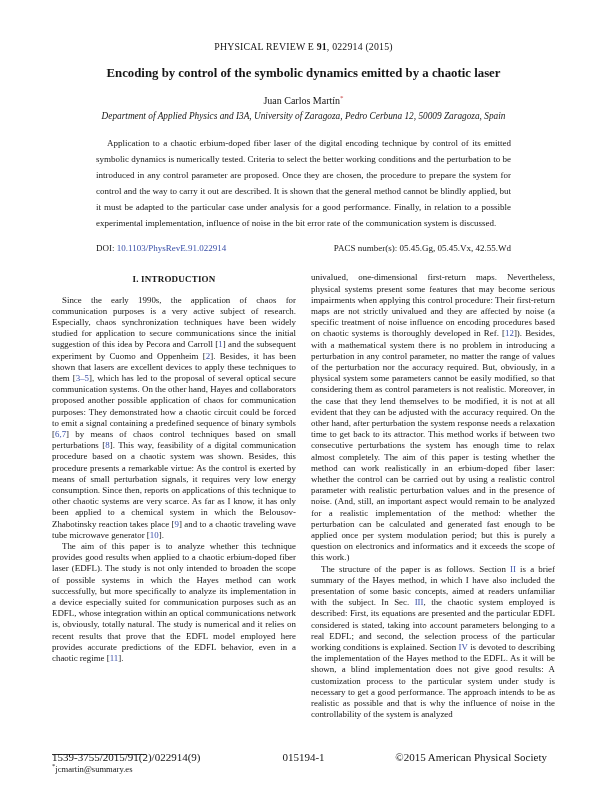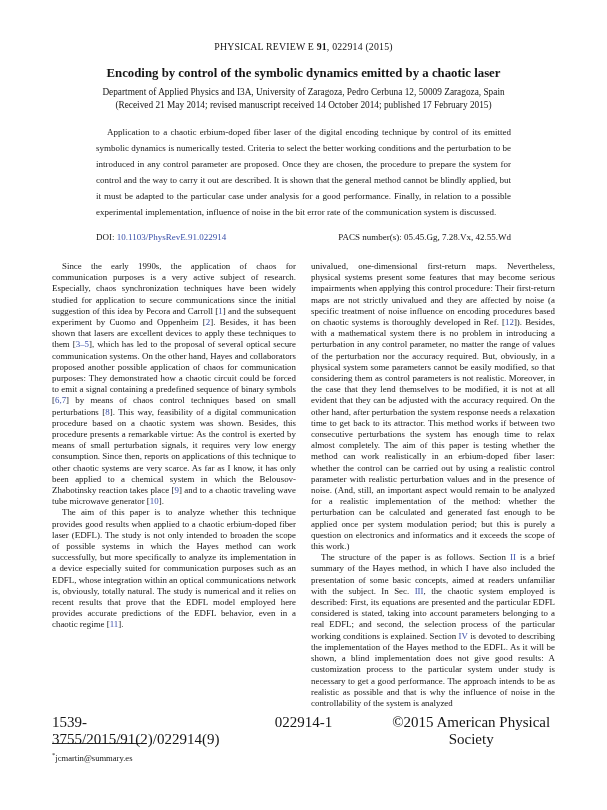--- a/index.html
+++ b/index.html
@@ -74,6 +74,9 @@
 
   <h1 class="paper-title">Encoding by control of the symbolic dynamics emitted by a chaotic laser</h1>
 
+  <div class="author-line">
+    <span>Juan Carlos Martín</span><sup>*</sup>
+  </div>
 
   <div class="affiliation">Department of Applied Physics and I3A, University of Zaragoza, Pedro Cerbuna 12, 50009 Zaragoza, Spain</div>
 

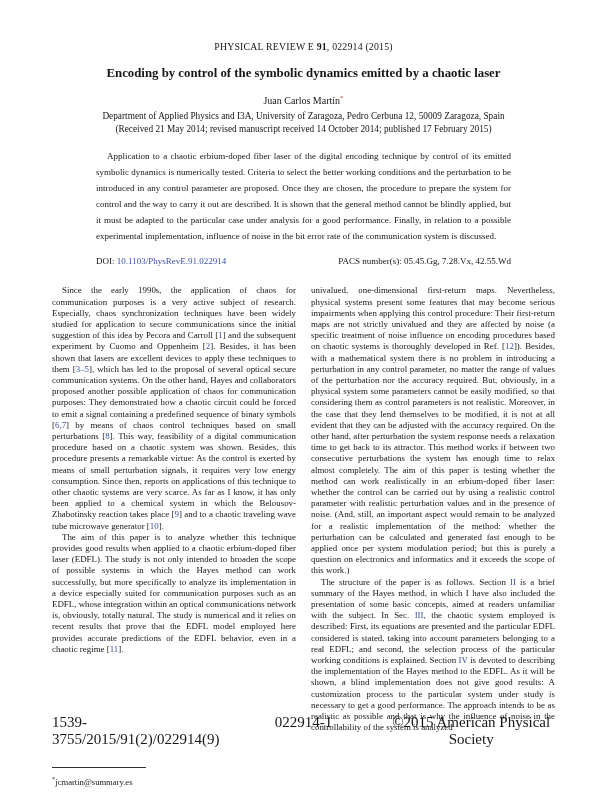--- a/index.html
+++ b/index.html
@@ -24,7 +24,7 @@
   }
   .author-line { text-align: center; font-size: 10px; margin-top: 12px; }
   .author-line sup { font-size: 7px; color: #c43b3b; }
-  .affiliation { text-align: center; font-size: 9.3px; margin-top: 5px; }
+  .affiliation { text-align: center; font-style: italic; font-size: 9.3px; margin-top: 5px; }
   .received { text-align: center; font-size: 9.3px; margin-top: 3px; }
   .abstract {
     margin: 14px 44px 0 44px;

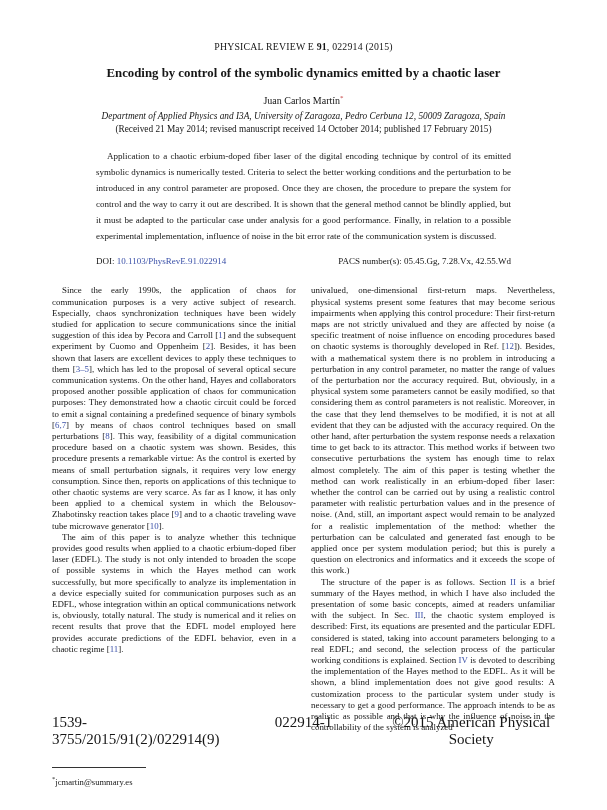--- a/index.html
+++ b/index.html
@@ -80,7 +80,6 @@
 
   <div class="affiliation">Department of Applied Physics and I3A, University of Zaragoza, Pedro Cerbuna 12, 50009 Zaragoza, Spain</div>
 
-  <div class="received">(Received 21 May 2014; revised manuscript received 14 October 2014; published 17 February 2015)</div>
 
   <div class="abstract">Application to a chaotic erbium-doped fiber laser of the digital encoding technique by control of its emitted symbolic dynamics is numerically tested. Criteria to select the better working conditions and the perturbation to be introduced in any control parameter are proposed. Once they are chosen, the procedure to prepare the system for control and the way to carry it out are described. It is shown that the general method cannot be blindly applied, but it must be adapted to the particular case under analysis for a good performance. Finally, in relation to a possible experimental implementation, influence of noise in the bit error rate of the communication system is discussed.</div>
 

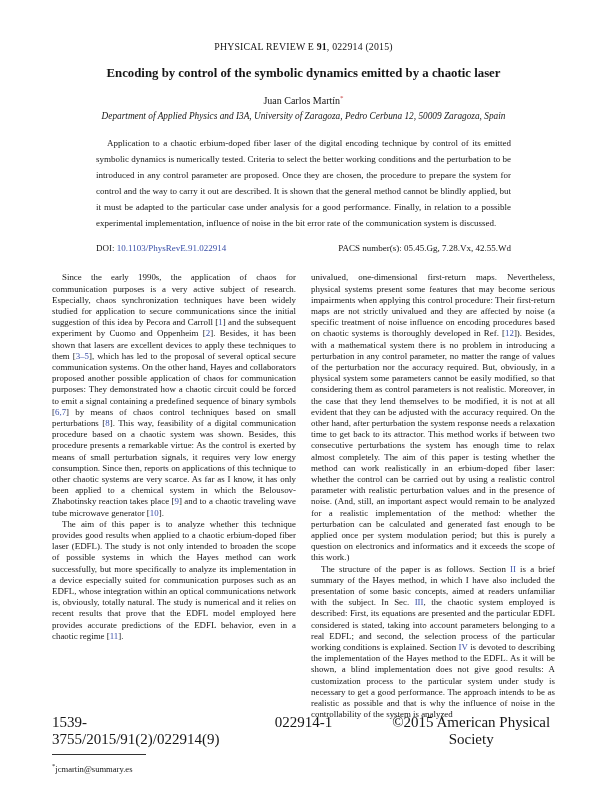--- a/index.html
+++ b/index.html
@@ -87,7 +87,7 @@
     <span>
       <span>DOI: </span><span class="link-blue">10.1103/PhysRevE.91.022914</span>
     </span>
-    <span>PACS number(s):  05.45.Gg, 7.28.Vx, 42.55.Wd</span>
+    <span>PACS number(s):  05.45.Gg, 05.45.Vx, 42.55.Wd</span>
   </div>
 
   <div class="columns">

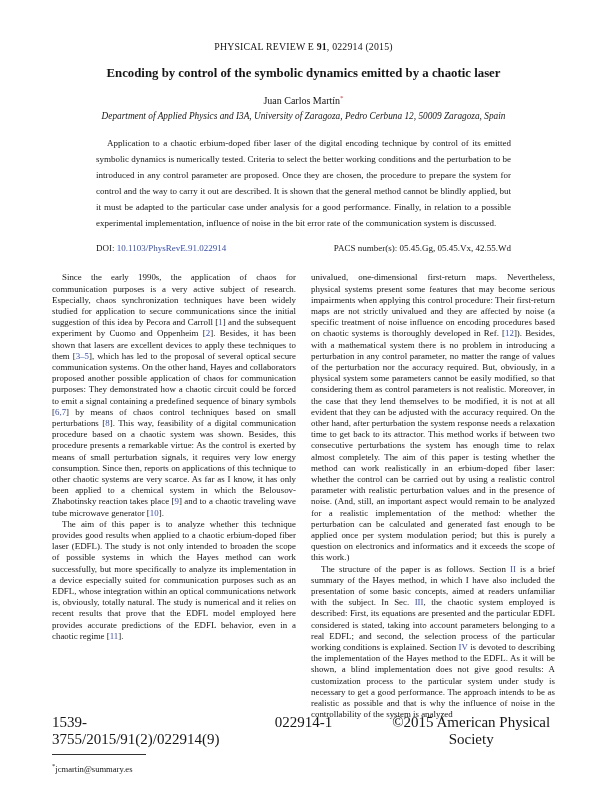--- a/index.html
+++ b/index.html
@@ -92,6 +92,7 @@
 
   <div class="columns">
     <div class="col col-left">
+      <h2 class="section-heading">I. INTRODUCTION</h2>
       <div>
           <p class="para indent"><span>Since the early 1990s, the application of chaos for communication purposes is a very active subject of research. Especially, chaos synchronization techniques have been widely studied for application to secure communications since the initial suggestion of this idea by Pecora and Carroll [</span><span class="ref-link">1</span><span>] and the subsequent experiment by Cuomo and Oppenheim [</span><span class="ref-link">2</span><span>]. Besides, it has been shown that lasers are excellent devices to apply these techniques to them [</span><span class="ref-link">3–5</span><span>], which has led to the proposal of several optical secure communication systems. On the other hand, Hayes and collaborators proposed another possible application of chaos for communication purposes: They demonstrated how a chaotic circuit could be forced to emit a signal containing a predefined sequence of binary symbols [</span><span class="ref-link">6,7</span><span>] by means of chaos control techniques based on small perturbations [</span><span class="ref-link">8</span><span>]. This way, feasibility of a digital communication procedure based on a chaotic system was shown. Besides, this procedure presents a remarkable virtue: As the control is exerted by means of small perturbation signals, it requires very low energy consumption. Since then, reports on applications of this technique to other chaotic systems are very scarce. As far as I know, it has only been applied to a chemical system in which the Belousov-Zhabotinsky reaction takes place [</span><span class="ref-link">9</span><span>] and to a chaotic traveling wave tube microwave generator [</span><span class="ref-link">10</span><span>].</span></p>
           <p class="para indent"><span>The aim of this paper is to analyze whether this technique provides good results when applied to a chaotic erbium-doped fiber laser (EDFL). The study is not only intended to broaden the scope of possible systems in which the Hayes method can work successfully, but more specifically to analyze its implementation in a device especially suited for communication purposes such as an EDFL, whose integration within an optical communications network is, obviously, totally natural. The study is numerical and it relies on recent results that prove that the EDFL model employed here provides accurate predictions of the EDFL behavior, even in a chaotic regime [</span><span class="ref-link">11</span><span>].</span></p>

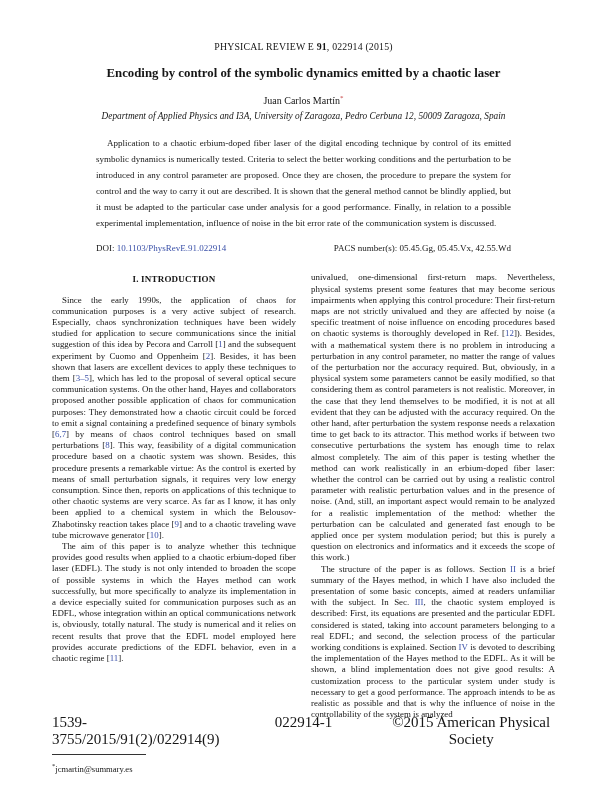--- a/index.html
+++ b/index.html
@@ -56,8 +56,8 @@
   }
   .footnote-block sup { font-size: 6.5px; }
   .footer {
-    position: absolute; left: 52px; right: 52px; bottom: 26px;
-    display: flex; font-size: 15px;
+    position: absolute; left: 52px; right: 52px; bottom: 11px;
+    display: flex; font-size: 11px;
   }
   .footer > span:nth-child(1) { flex: 1; text-align: left; }
   .footer > span:nth-child(2) { flex: 1; text-align: center; }

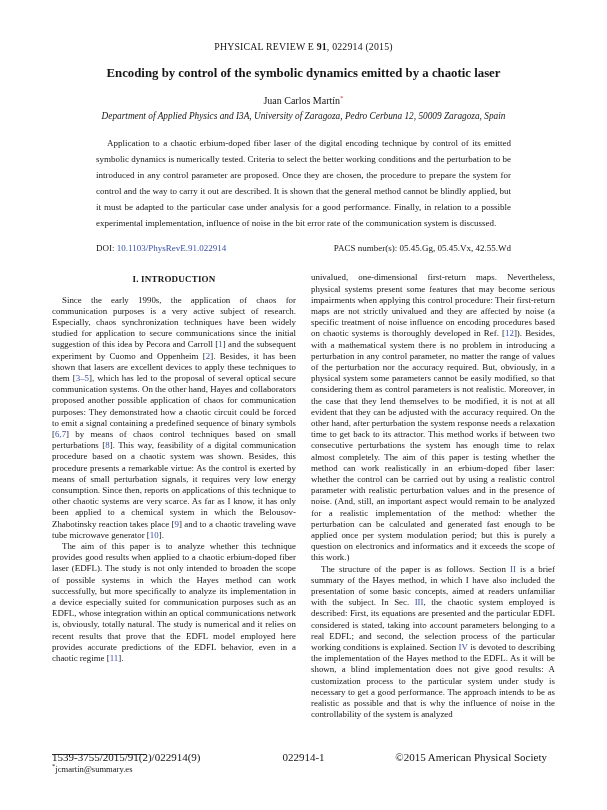--- a/index.html
+++ b/index.html
@@ -112,7 +112,7 @@
 
   <div class="footer">
     <span>1539-3755/2015/91(2)/022914(9)</span>
-    <span>022914-1</span>
+    <span>015194-1</span>
     <span>©2015 American Physical Society</span>
   </div>
 

